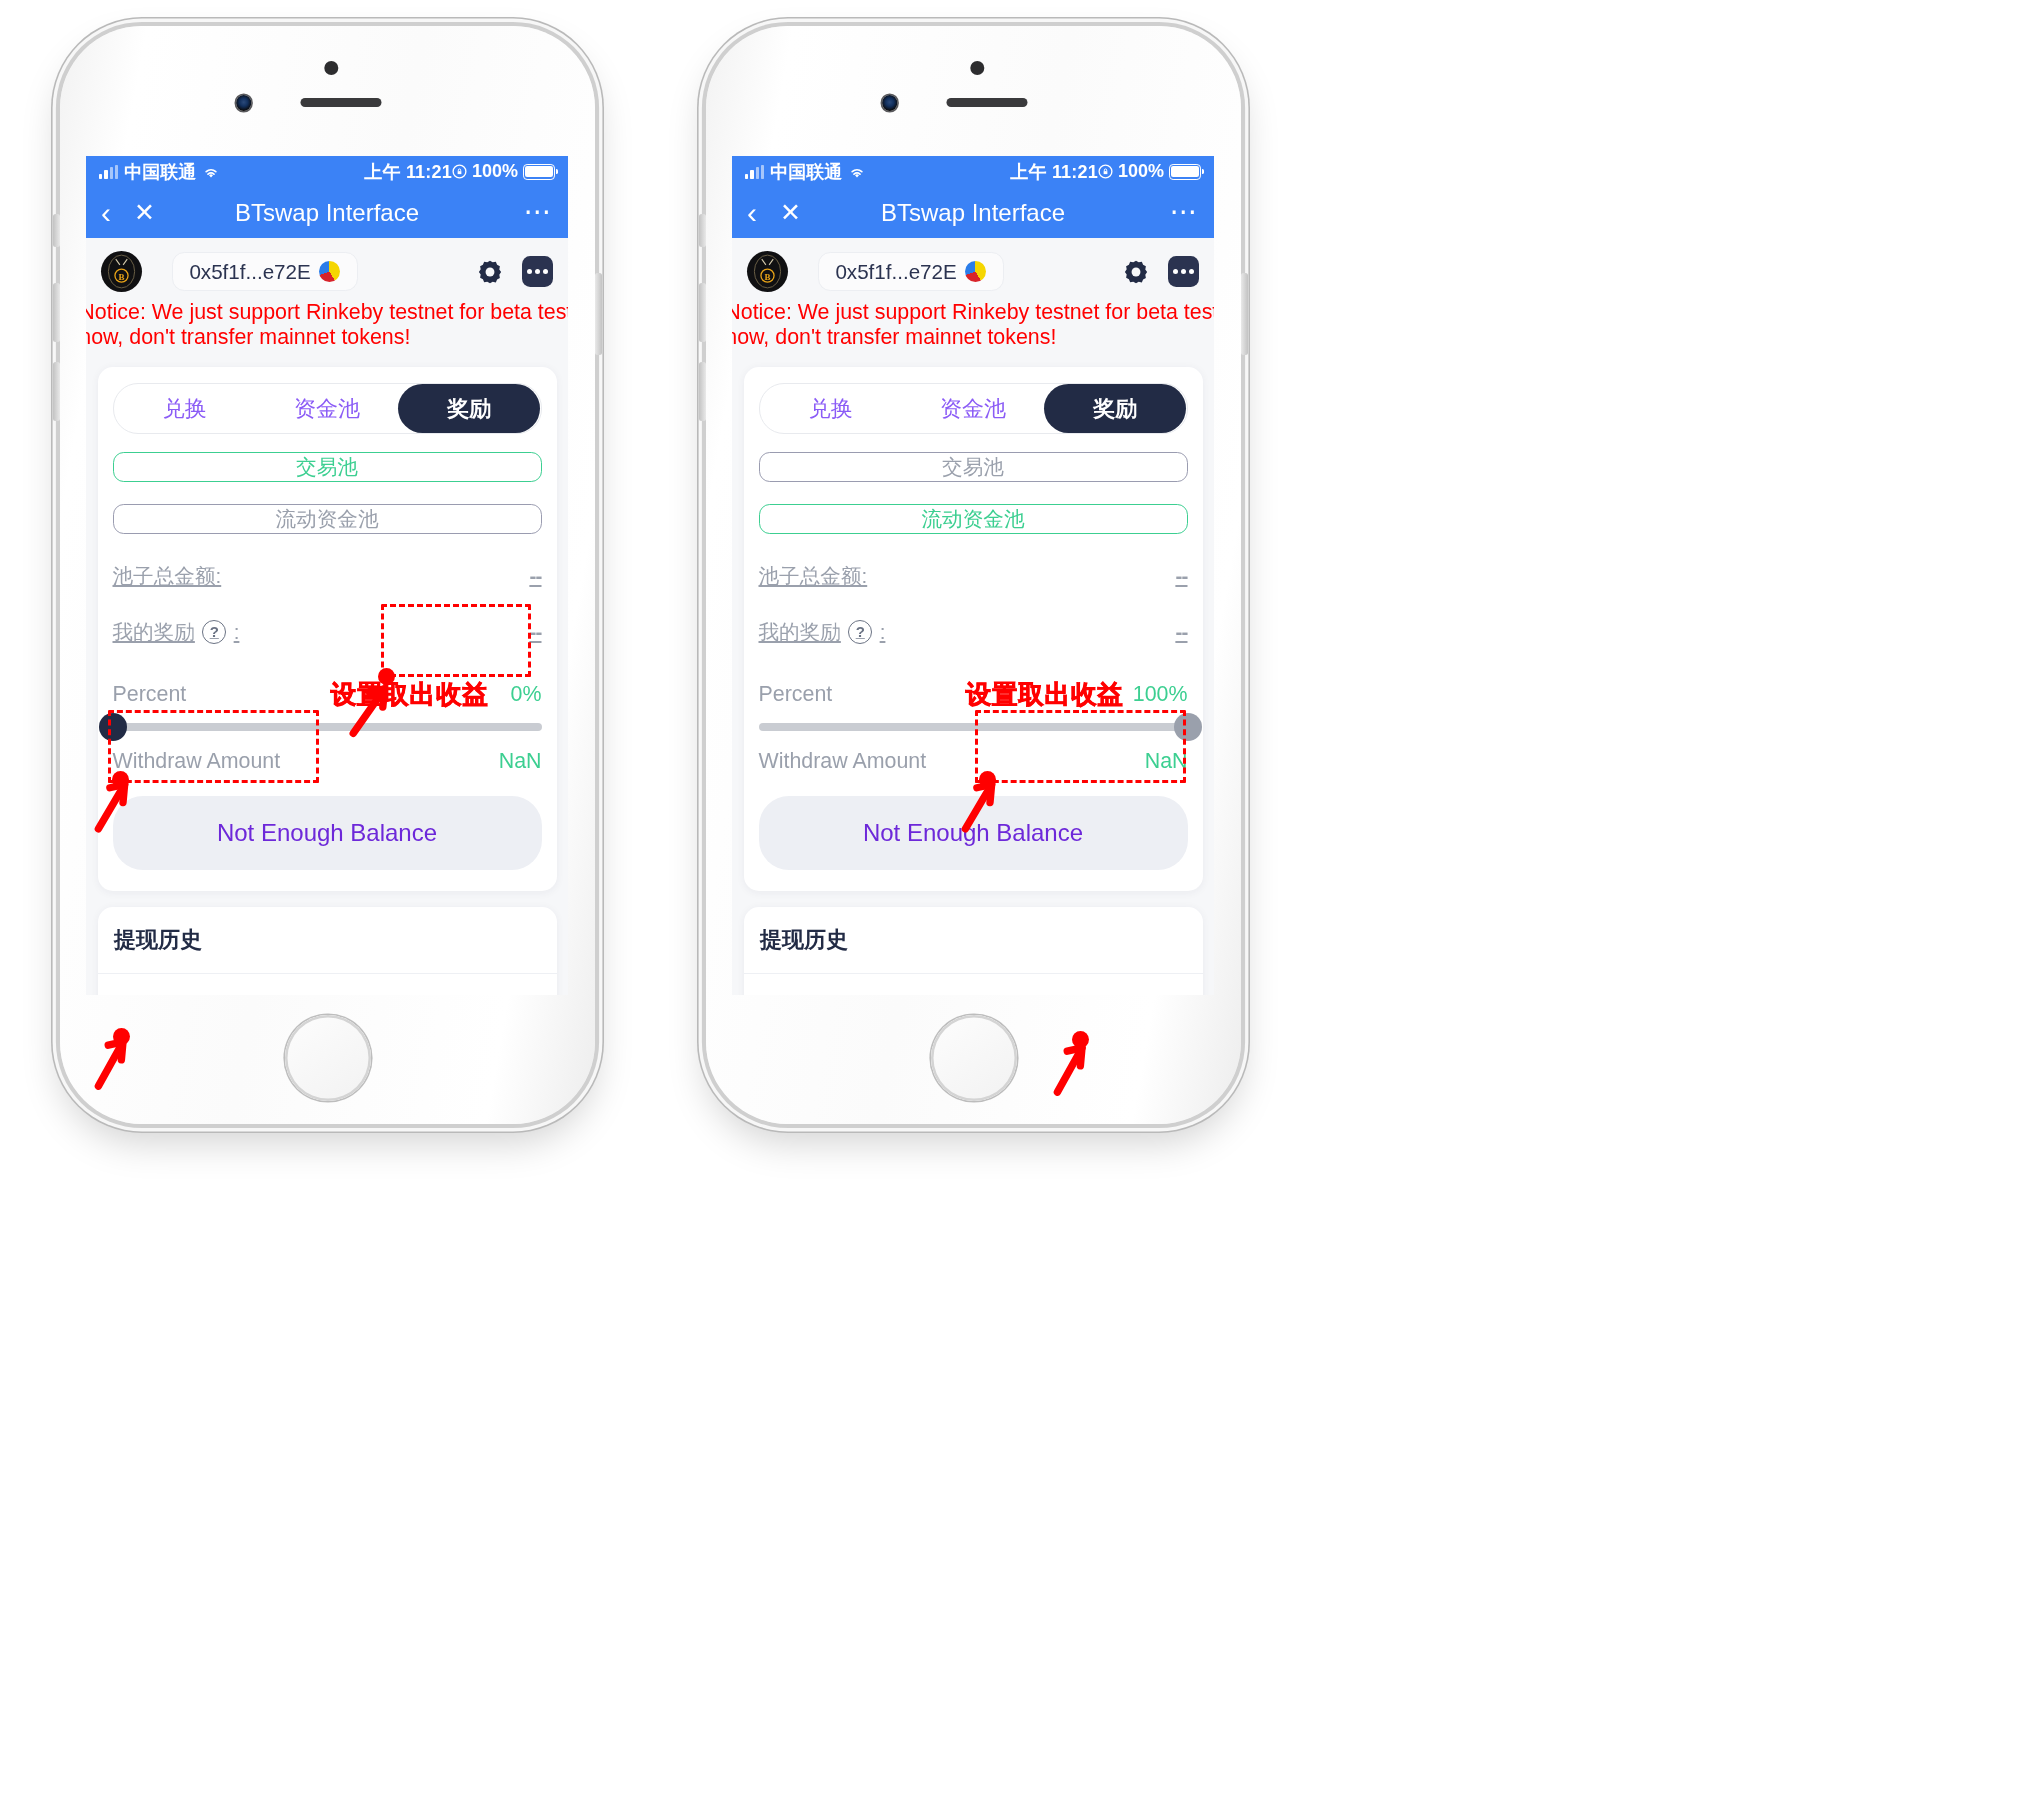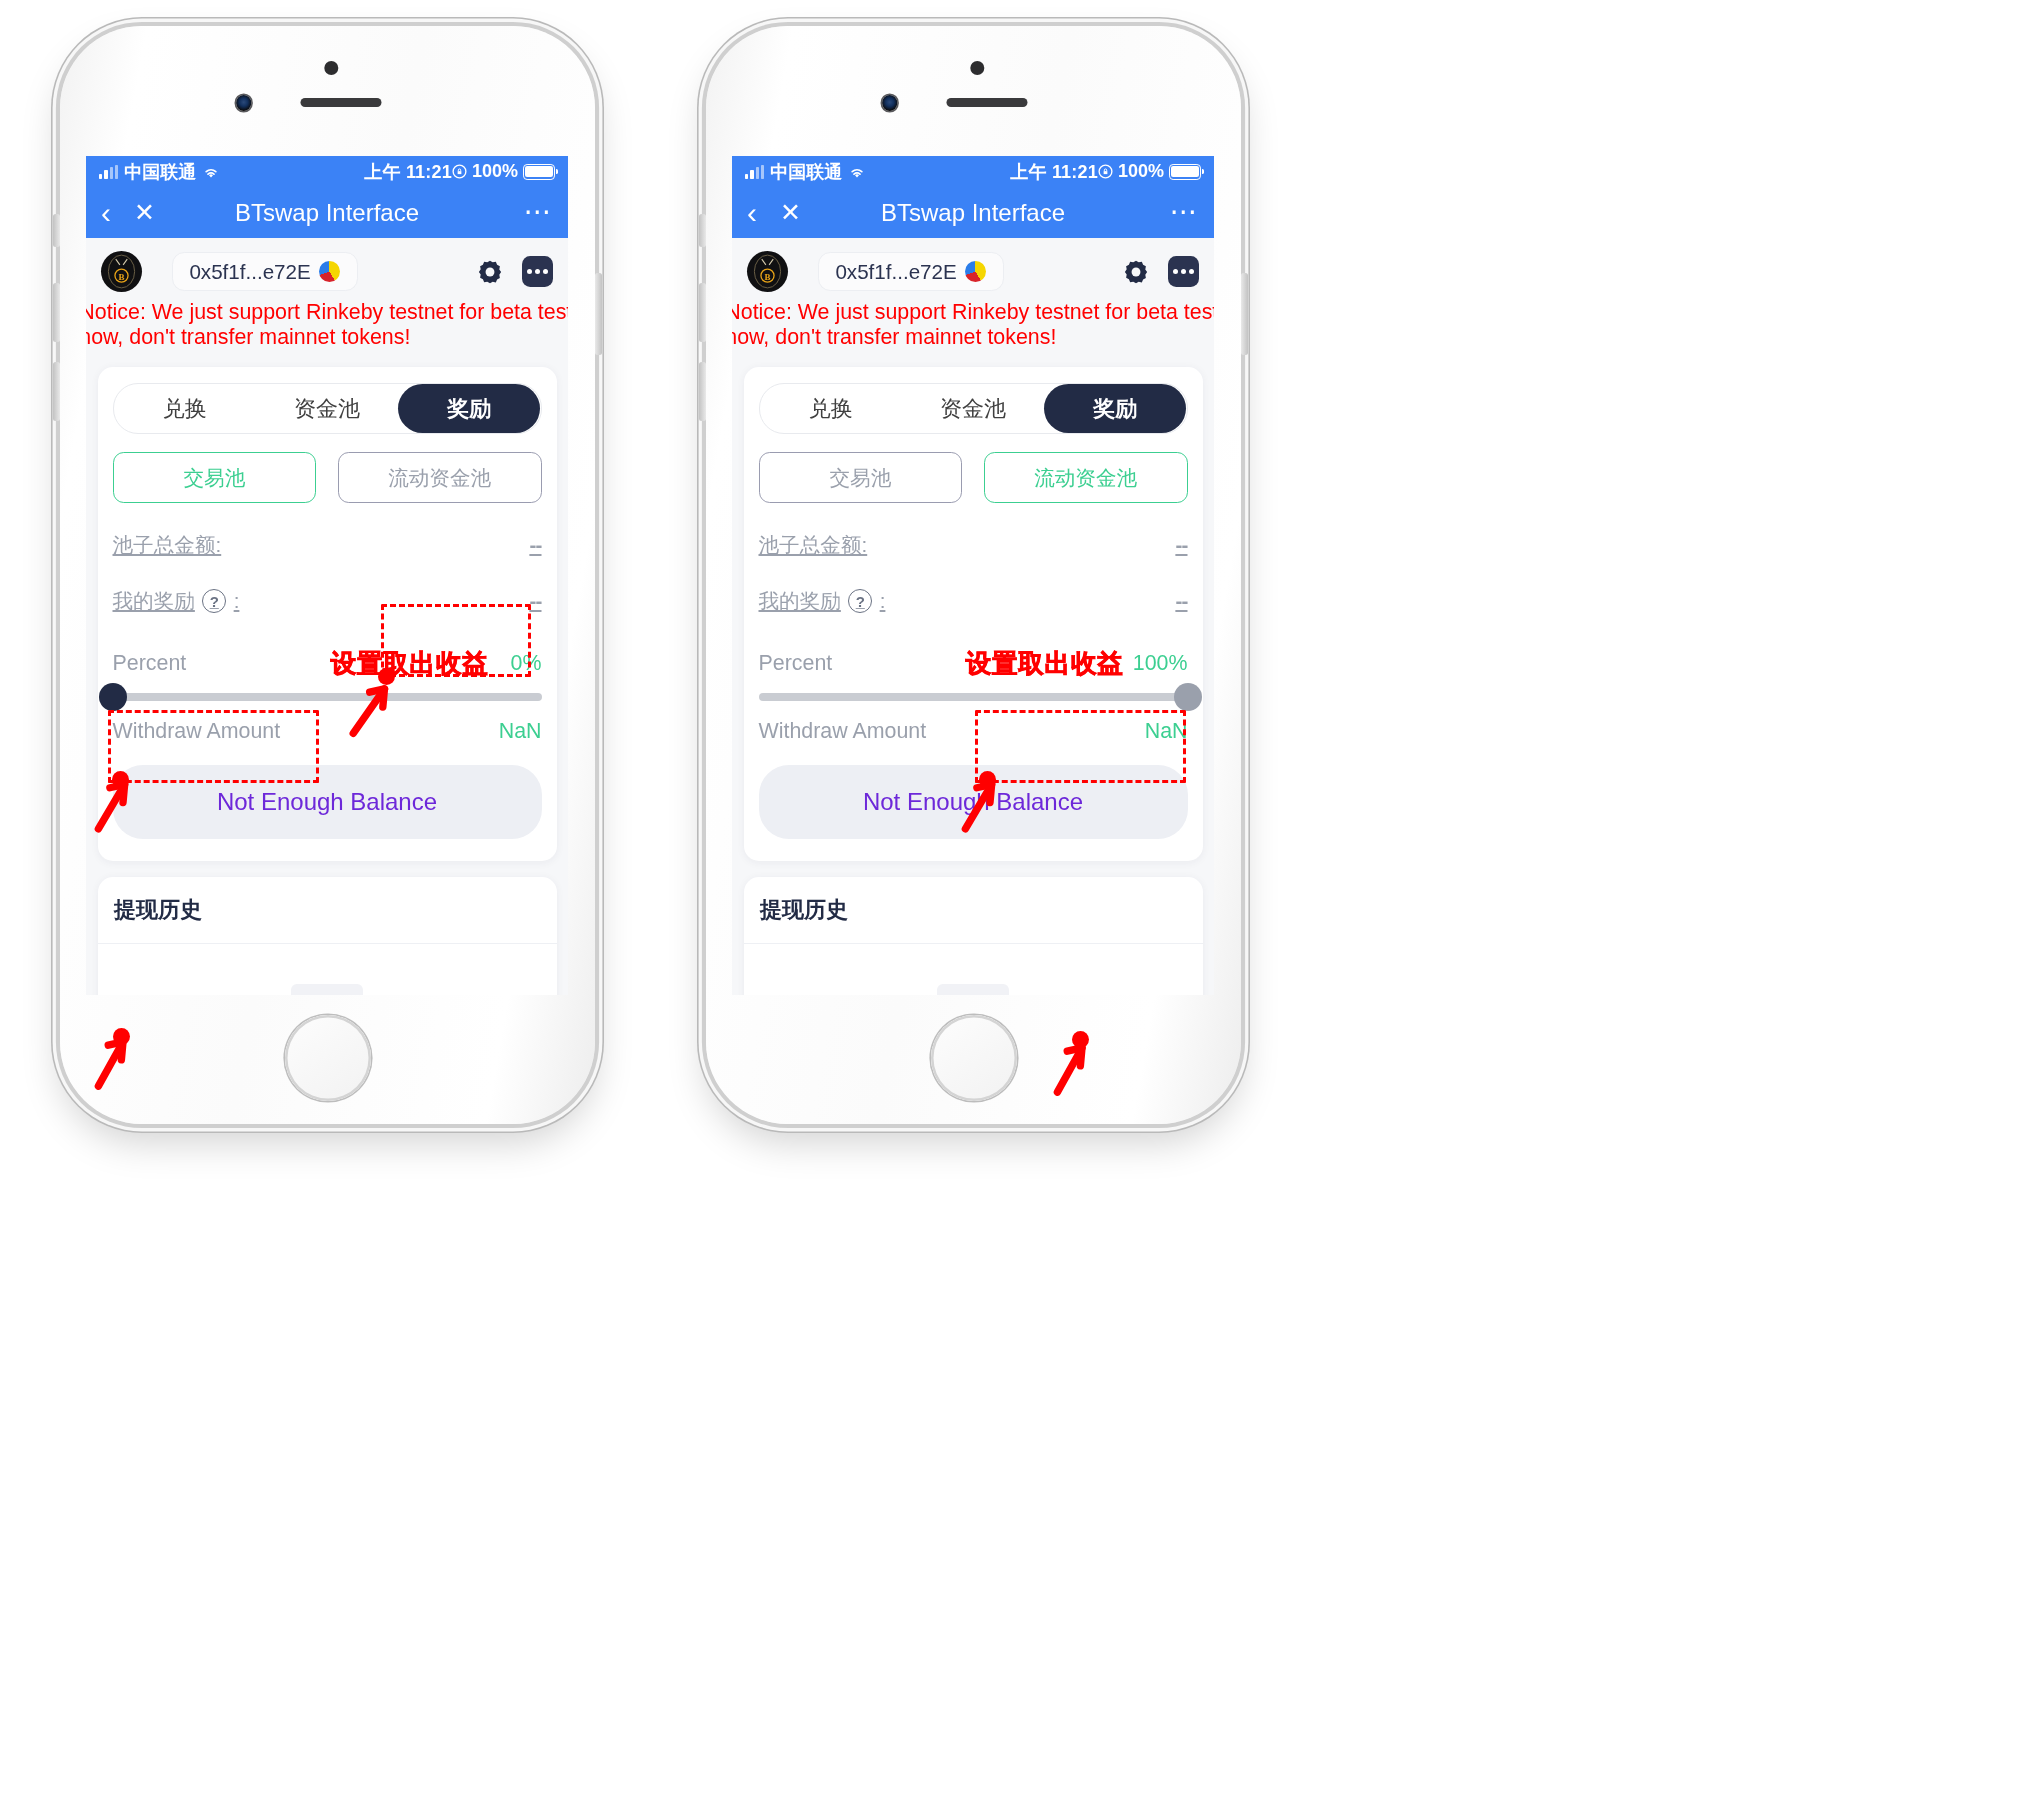--- a/index.html
+++ b/index.html
@@ -139,7 +139,7 @@
     display:flex;align-items:center;position:relative;
     background:#fff;
   }
-  .seg div{flex:1;text-align:center;font-size:22px;color:#404040;line-height:49px;}
+  .seg div{flex:1;text-align:center;font-size:22px;color:#8b5cf6;line-height:49px;}
   .seg div.active{
     background:#222b45;color:#fff;border-radius:25px;height:49px;
     font-weight:700;margin:0;

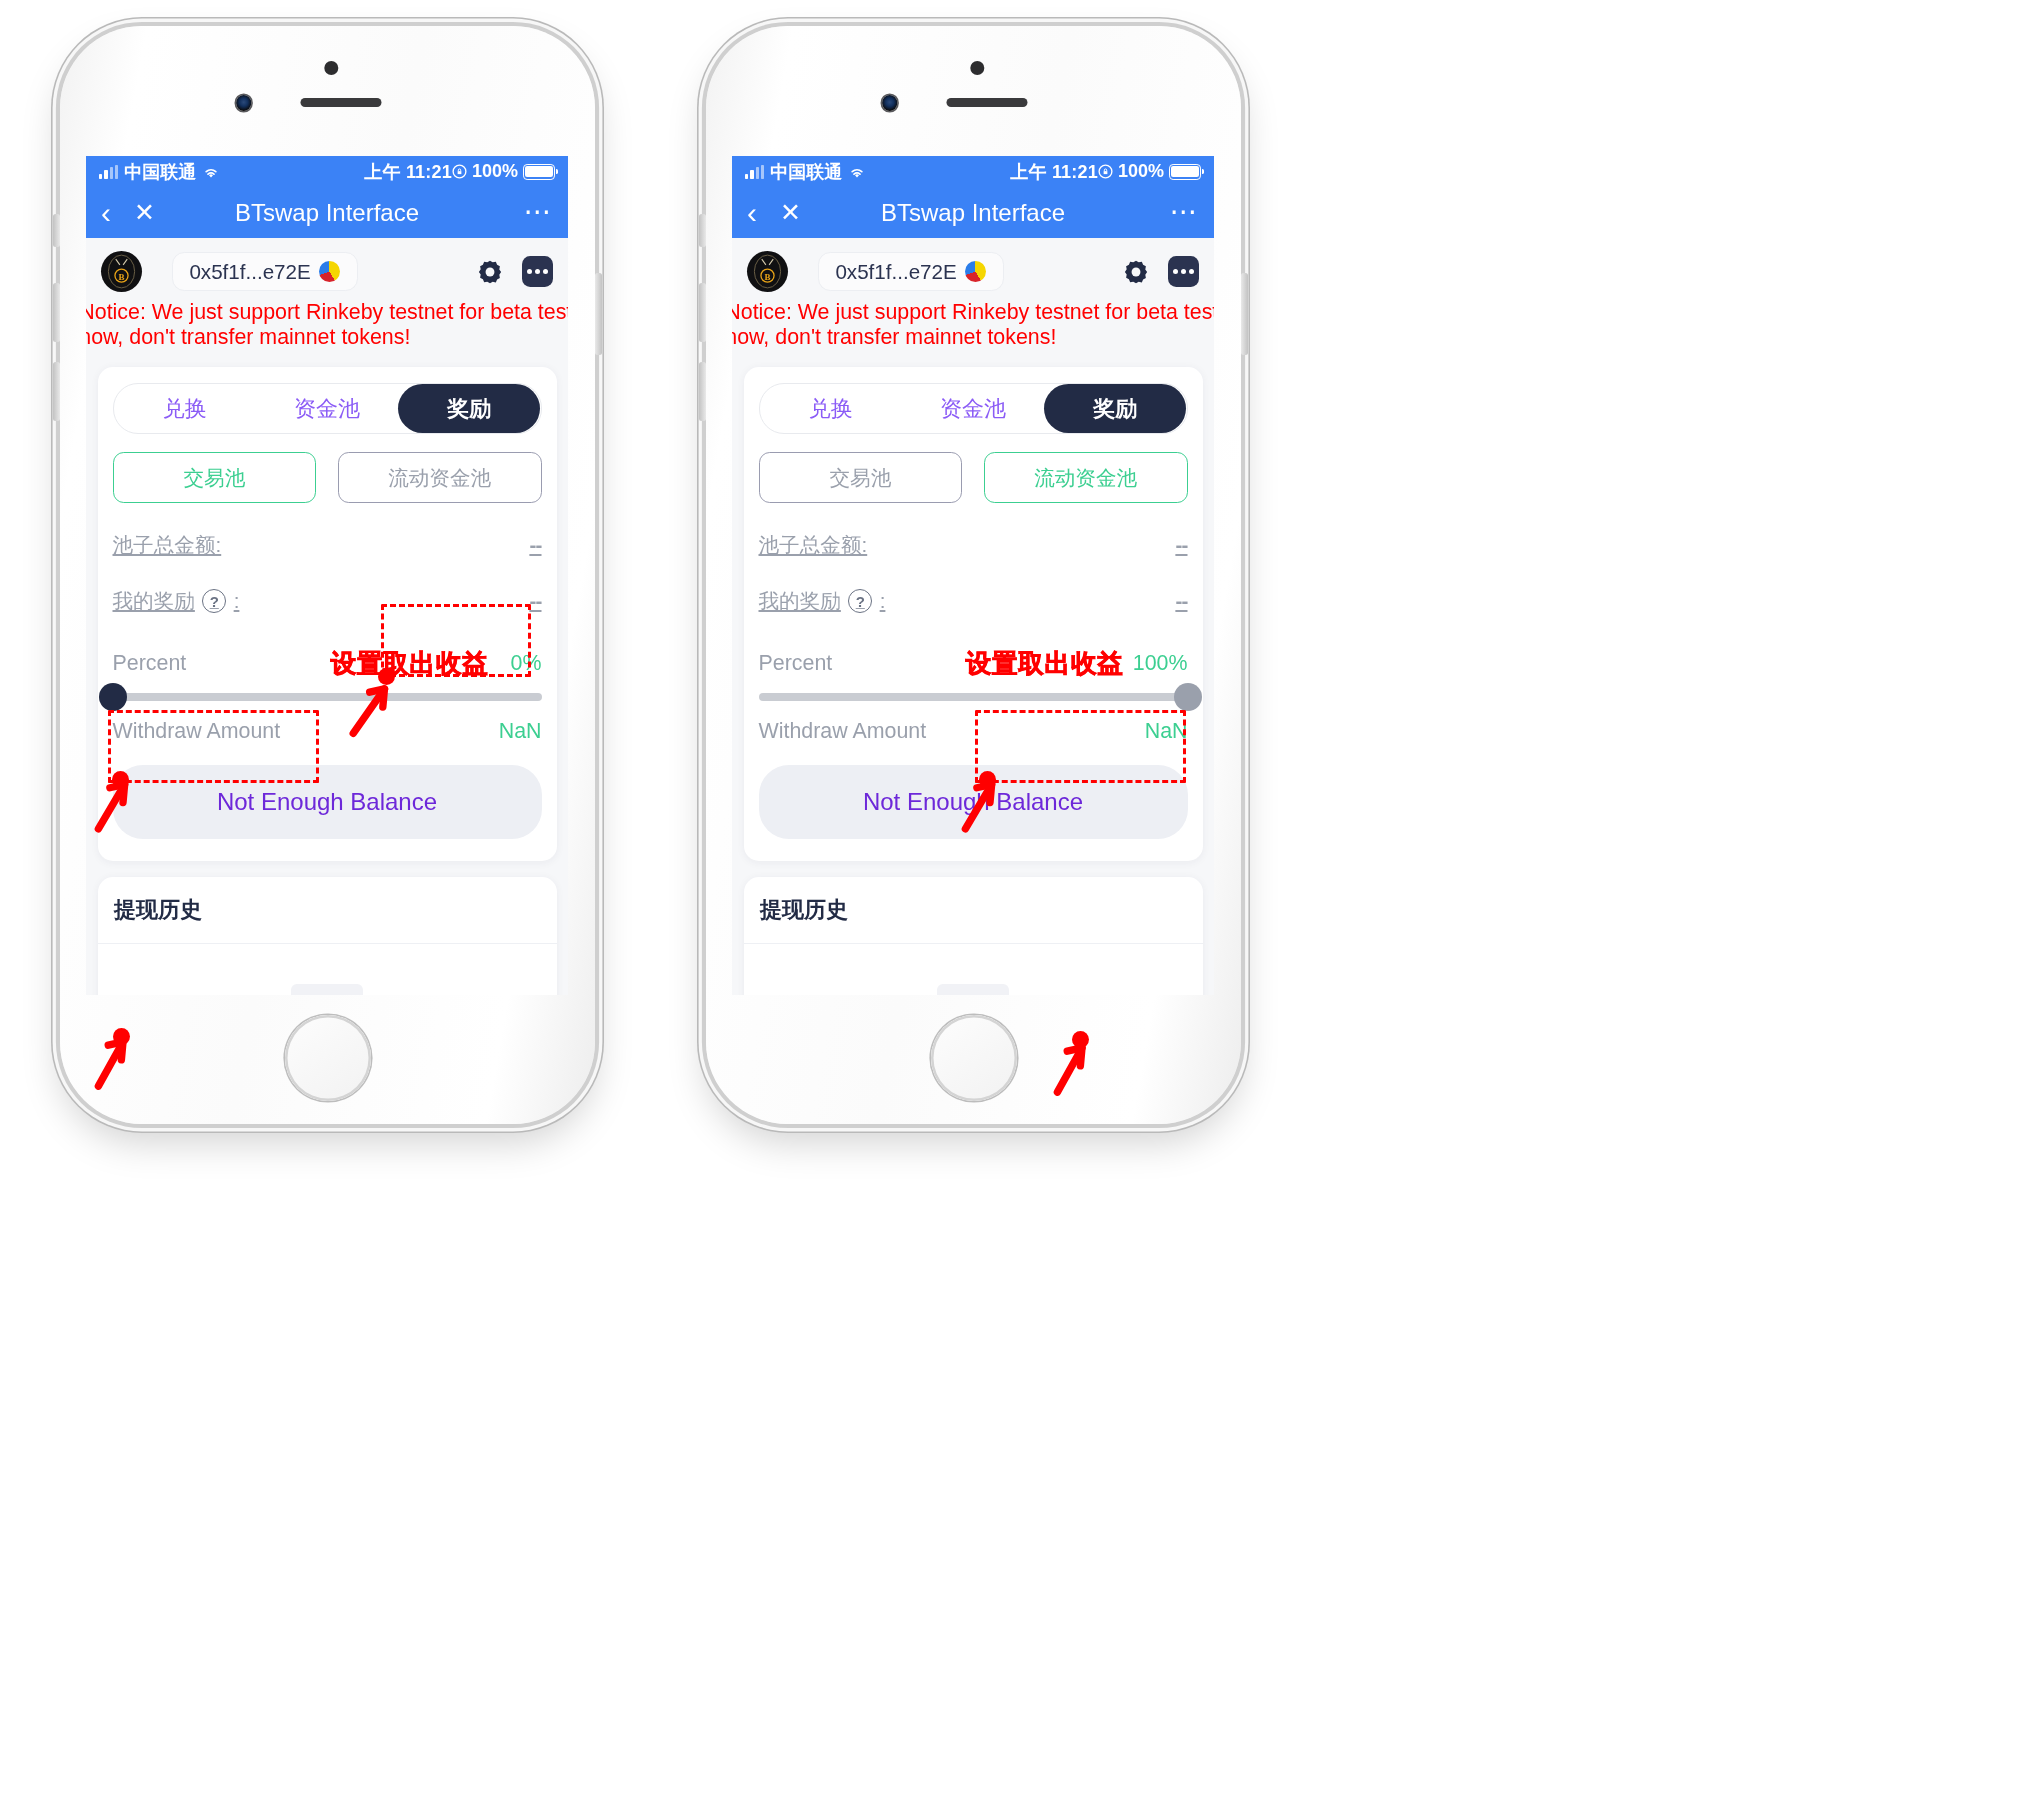--- a/index.html
+++ b/index.html
@@ -146,7 +146,7 @@
   }
 
   
-  .pools{display:flex;gap:21.4px;margin-top:18px;}
+  .pools{display:flex;gap:21.4px;margin-top:18px;flex-direction:column;}
   .pool{
     flex:1;height:51px;border-radius:10.7px;border:1.3px solid #9a9cb0;
     display:flex;align-items:center;justify-content:center;

